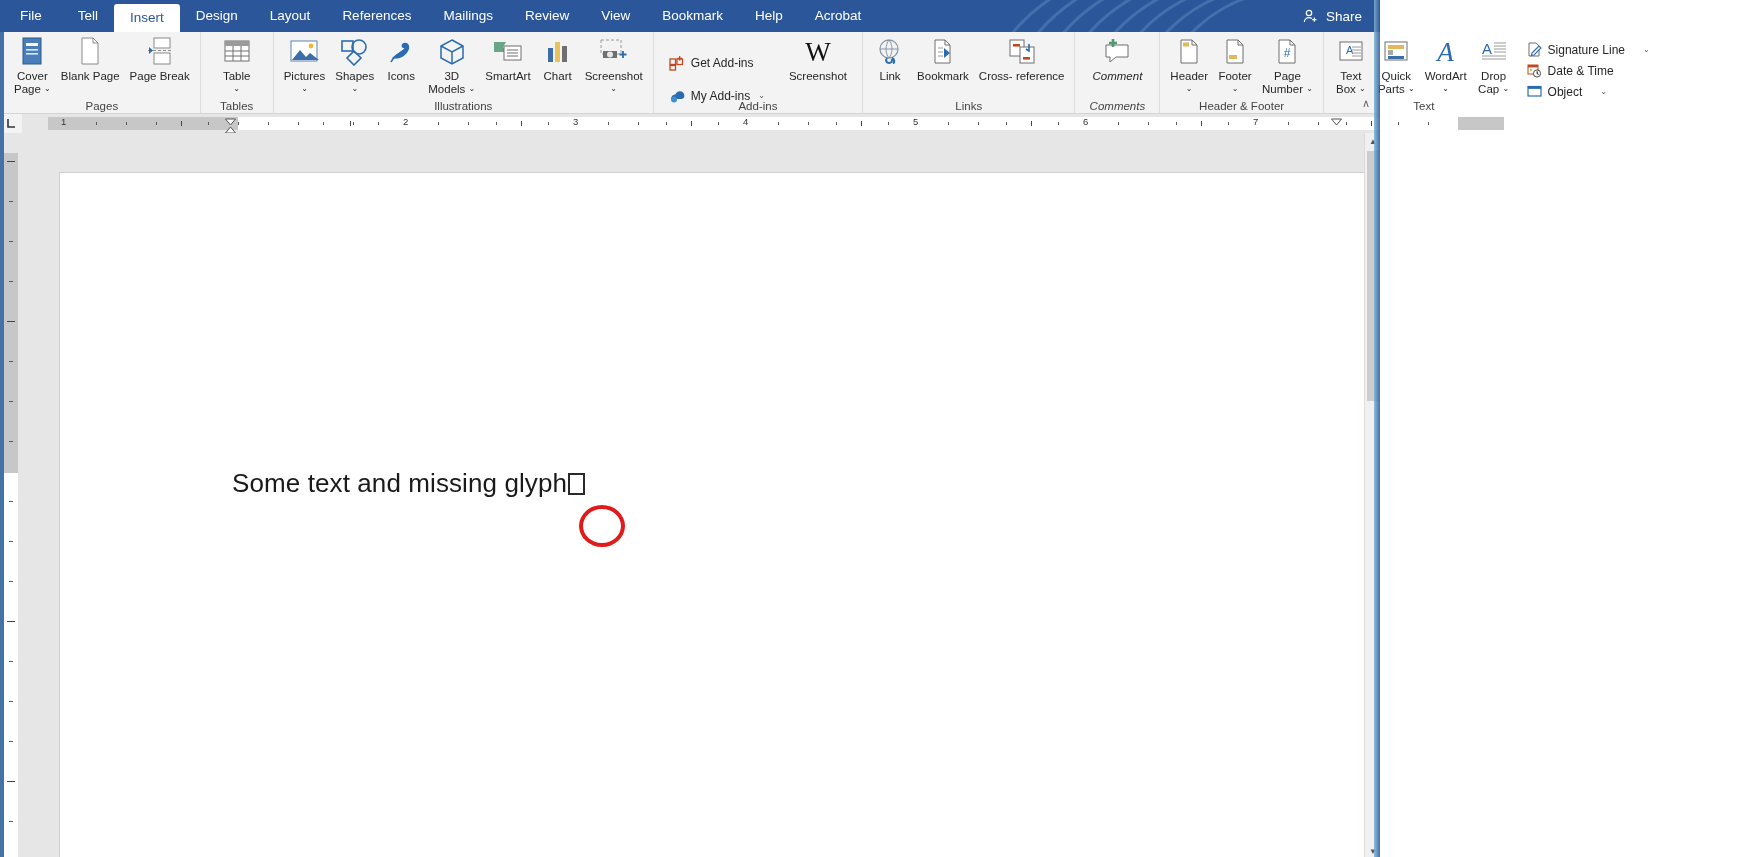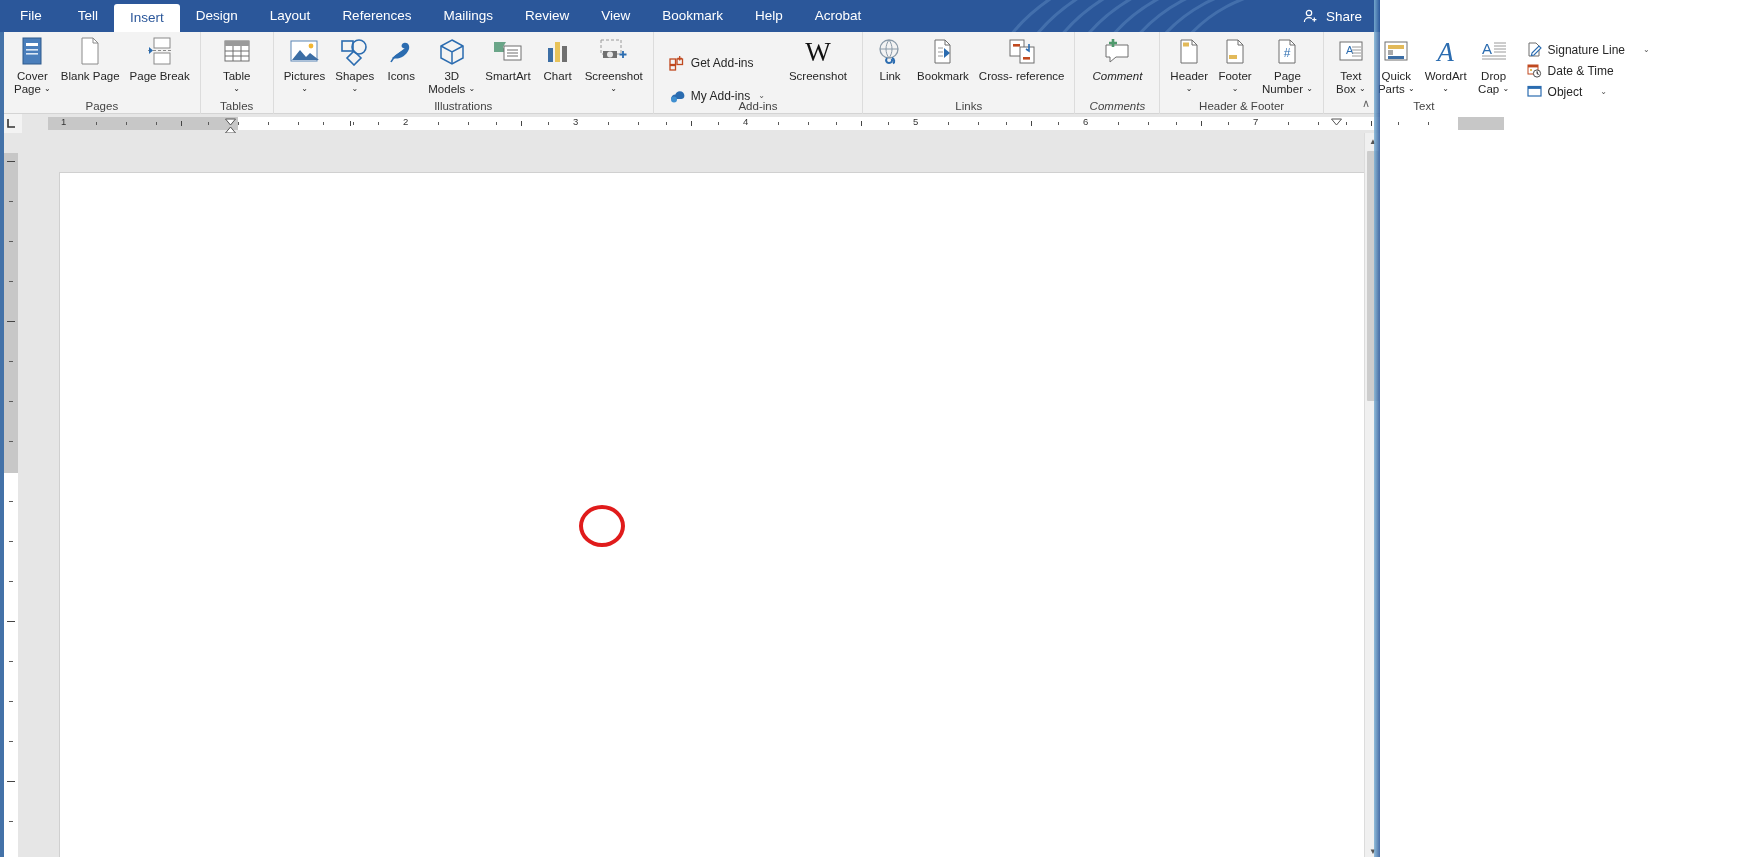--- a/index.html
+++ b/index.html
@@ -674,6 +674,9 @@
     </div>
 
     <div class="page">
+      <div class="doc-text">
+        <span>Some text and missing glyph</span><span class="tofu"></span>
+      </div>
       <div class="annot-circle"></div>
     </div>
 

